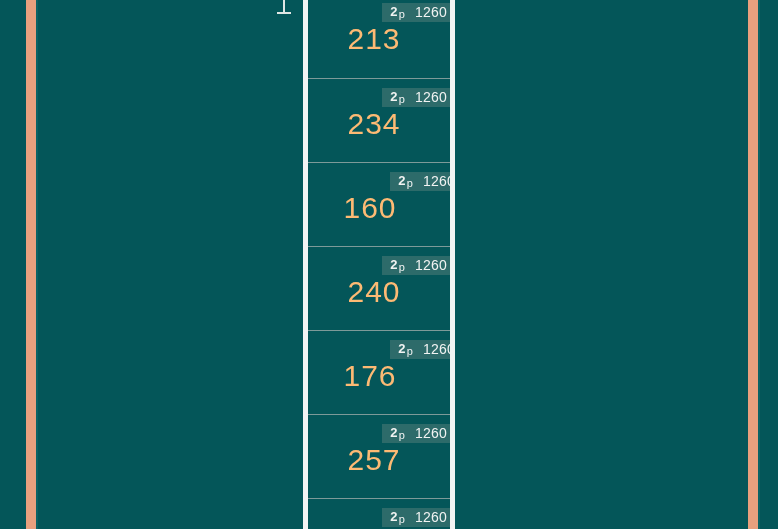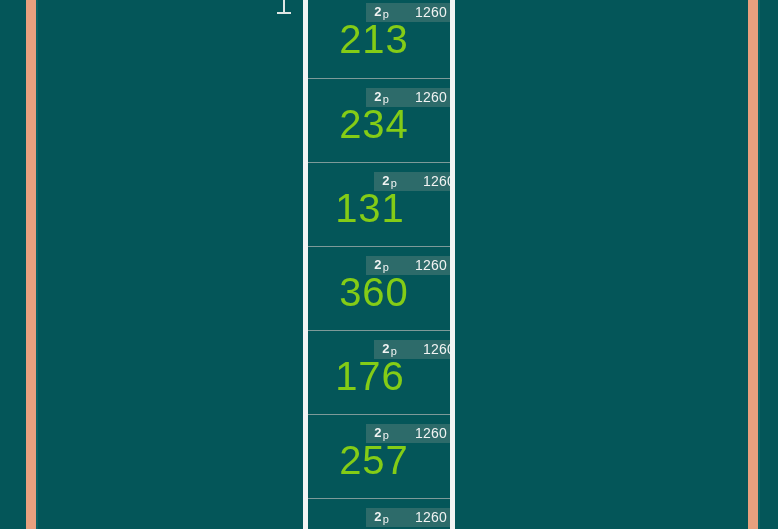--- a/index.html
+++ b/index.html
@@ -32,7 +32,7 @@
   .card:first-child{border-top:none;}
   .card .badge{
     position:absolute;top:9px;right:-4px;
-    display:flex;align-items:center;gap:27px;
+    display:flex;align-items:center;gap:11px;
     background:#2d6b6a;
     padding:1px 7px 2px 8px;
     color:#f1f3f2;

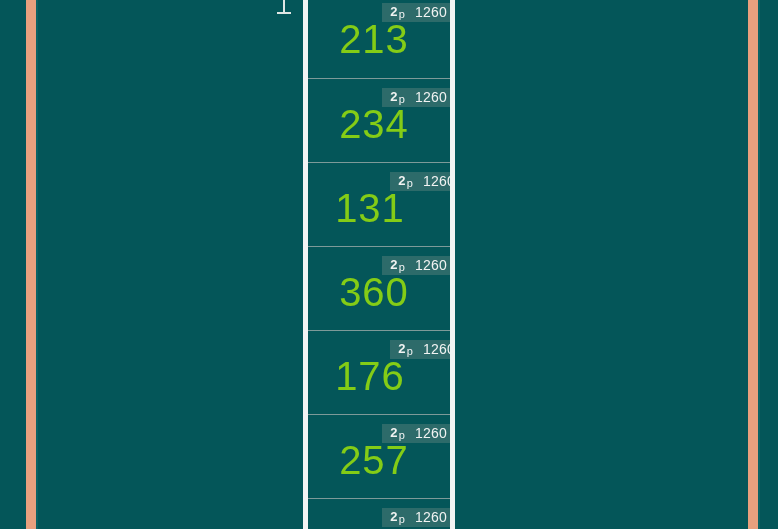--- a/index.html
+++ b/index.html
@@ -53,8 +53,8 @@
     left:0;right:10px;
     top:28px;
     text-align:center;
-    color:#84cc16;
-    font-size:40px;
+    color:#fdba74;
+    font-size:30px;
     line-height:34px;
     letter-spacing:1px;
   }

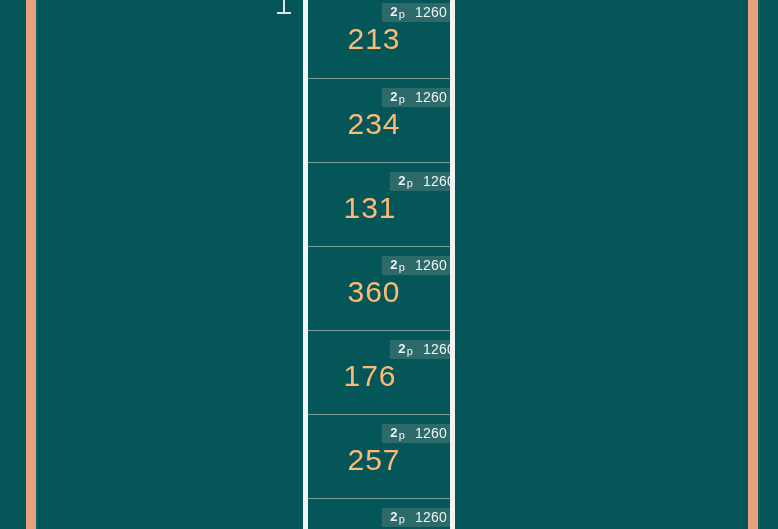--- a/index.html
+++ b/index.html
@@ -96,7 +96,7 @@
         <span class="badge-qty">2<span class="unit">р</span></span>
         <span class="badge-price">1260</span>
       </div>
-      <div class="num">131</div>
+      <div class="num">160</div>
     </div>
     <div class="card">
       <div class="badge">

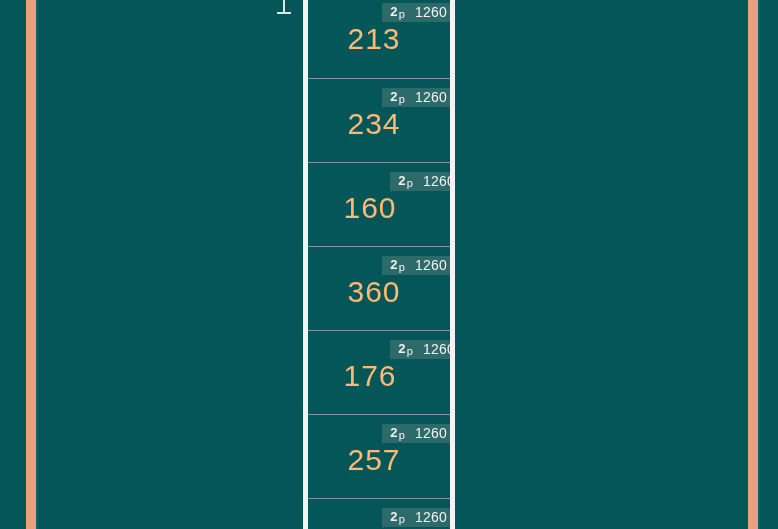--- a/index.html
+++ b/index.html
@@ -103,7 +103,7 @@
         <span class="badge-qty">2<span class="unit">р</span></span>
         <span class="badge-price">1260</span>
       </div>
-      <div class="num">360</div>
+      <div class="num">240</div>
     </div>
     <div class="card wide">
       <div class="badge">

